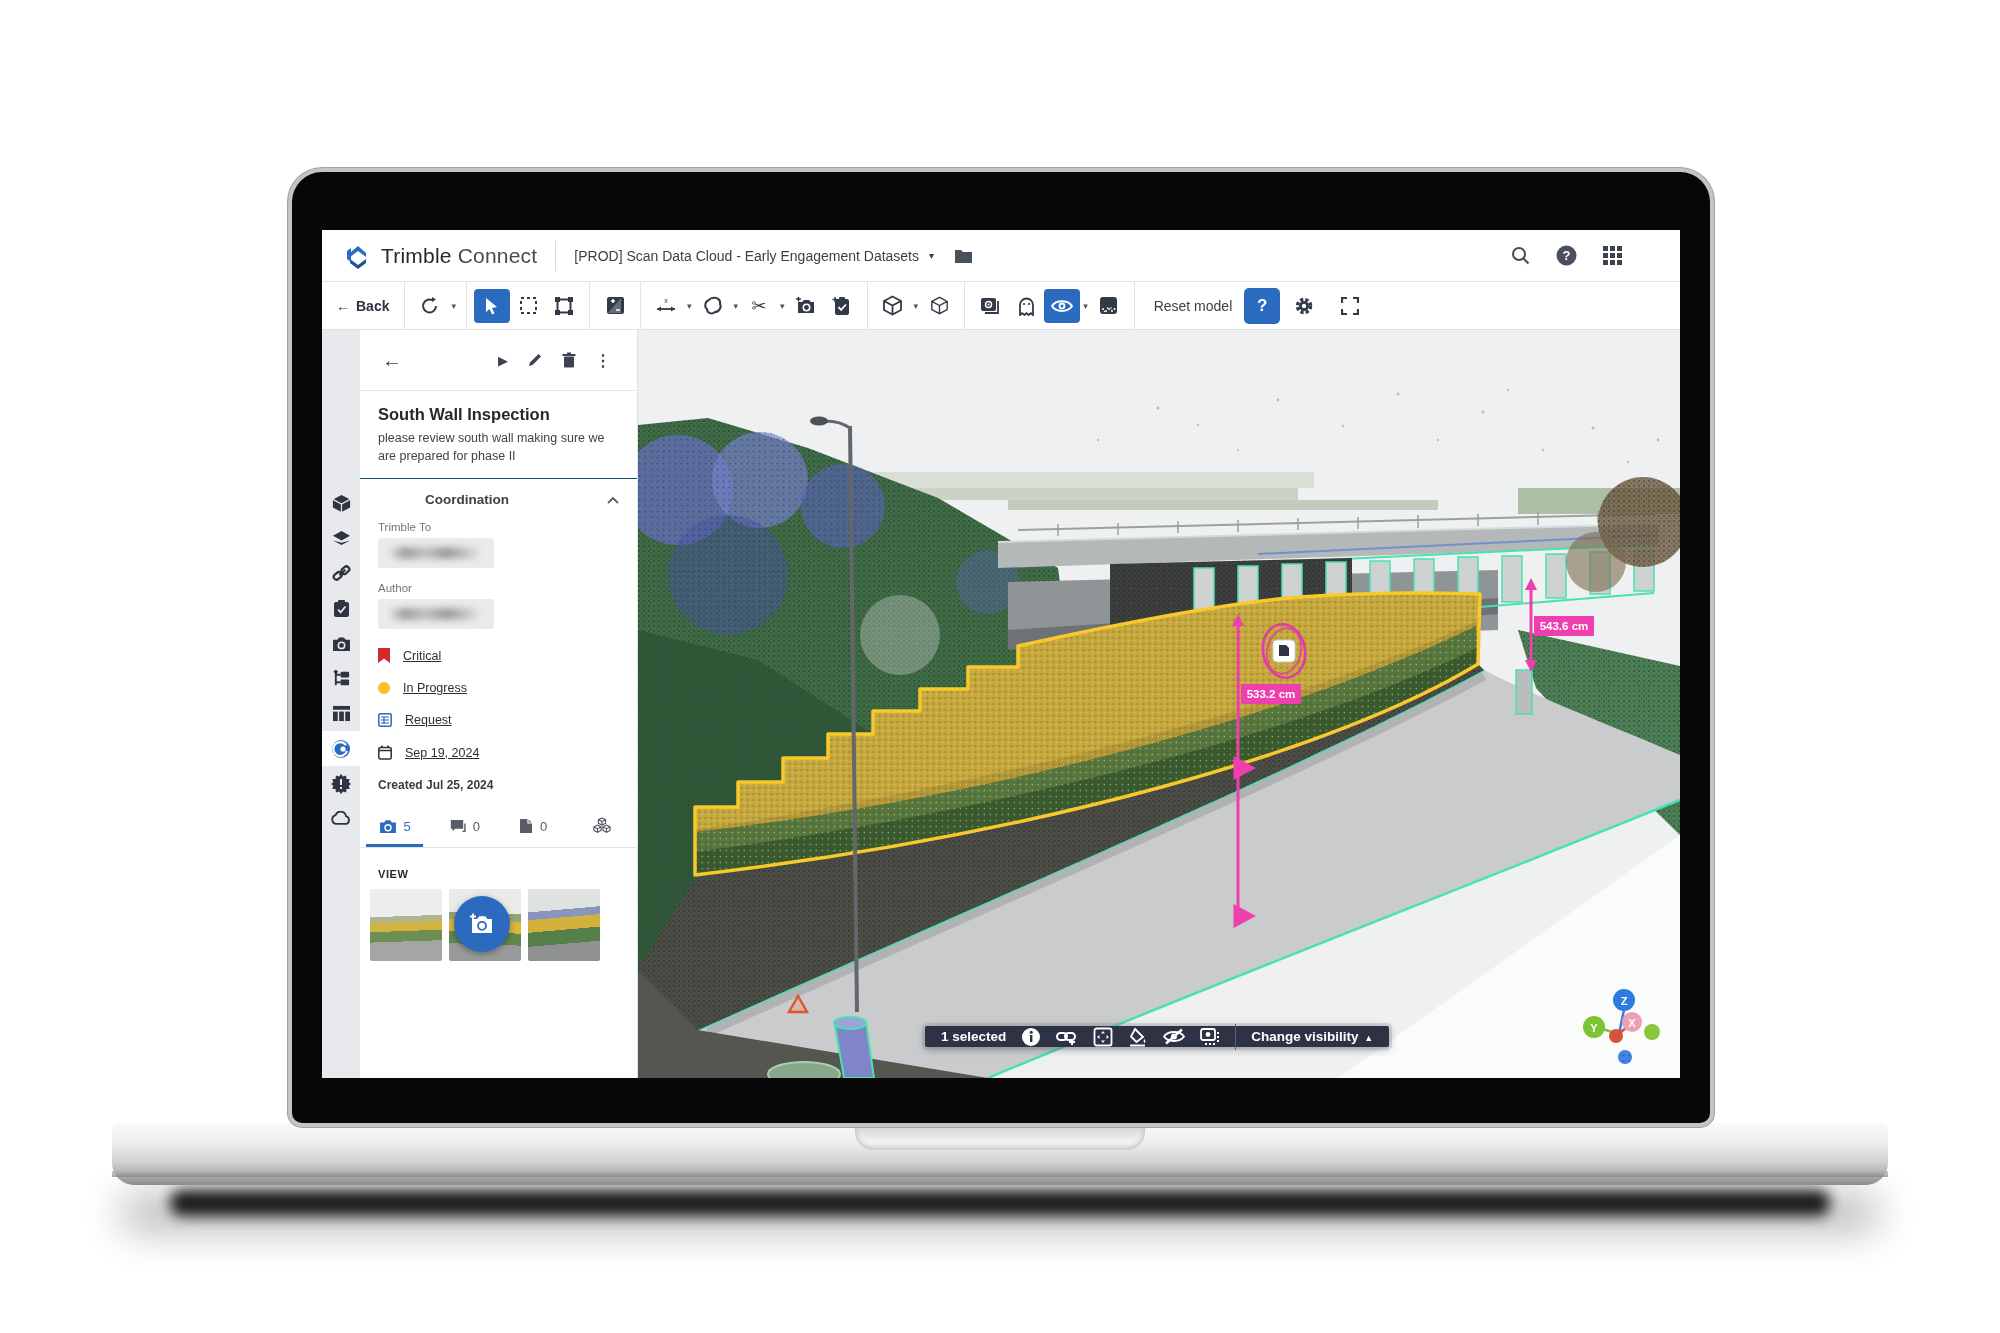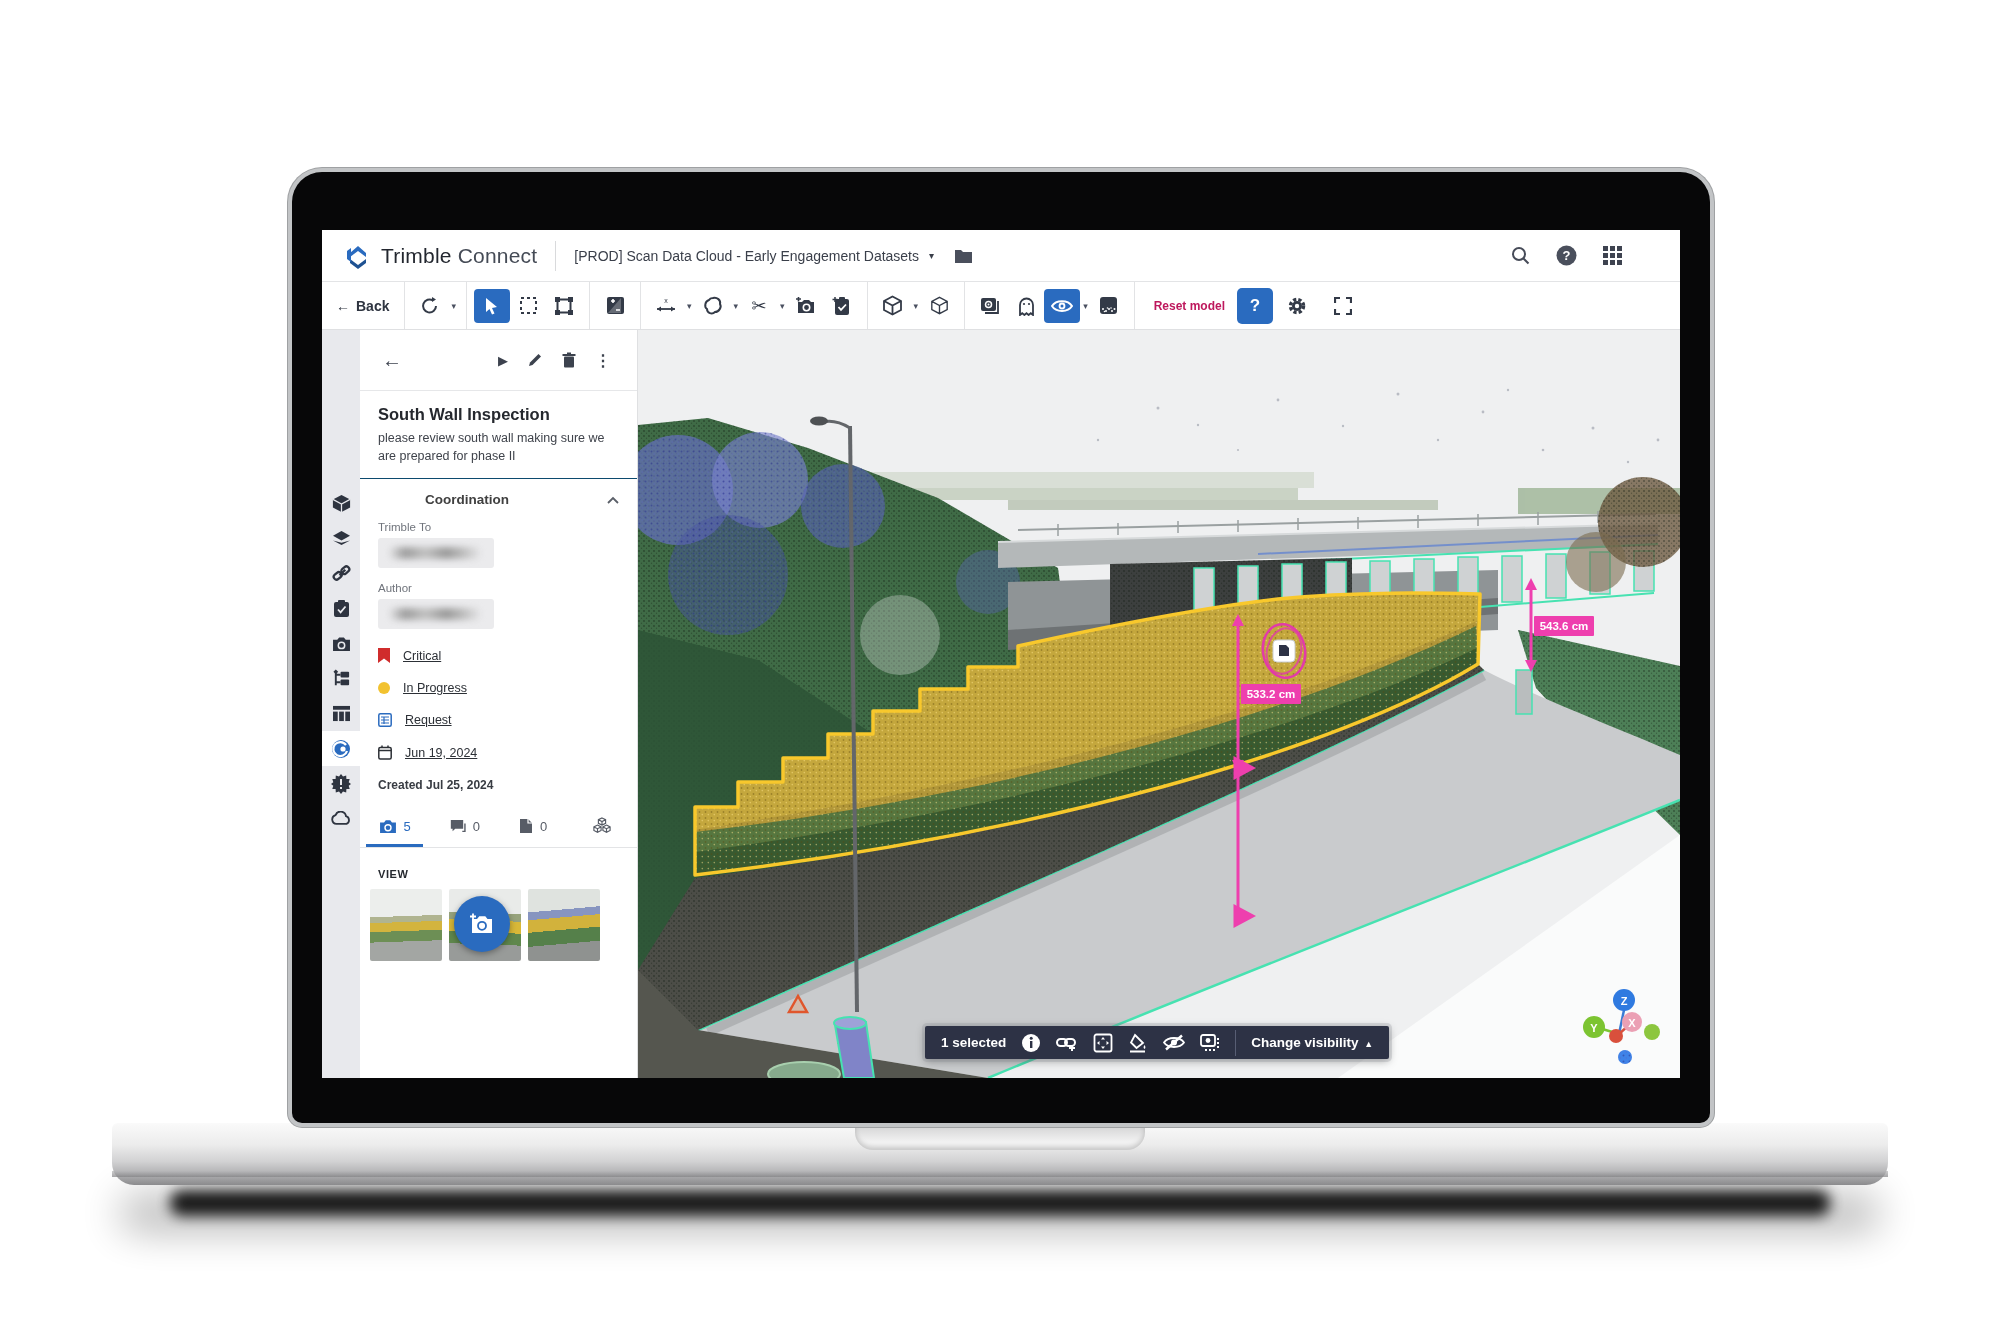--- a/index.html
+++ b/index.html
@@ -37,7 +37,7 @@
   .tb-btn.active{background:#2a6bbf;color:#fff;}
   .tb-caret{font-size:9px;color:#4a5060;padding:0 3px;}
   .tb-back{display:flex;align-items:center;gap:6px;font-size:14px;font-weight:bold;color:#2e3440;padding:0 8px;}
-  .tb-reset{color:#be185d;font-size:12px;font-weight:bold;padding:0 12px;white-space:nowrap;}
+  .tb-reset{color:#404040;font-size:14px;font-weight:normal;padding:0 12px;white-space:nowrap;}
   .tb-help{width:36px;height:36px;border-radius:5px;background:#2a6bbf;color:#fff;display:flex;align-items:center;justify-content:center;font-size:17px;font-weight:bold;}
 
   

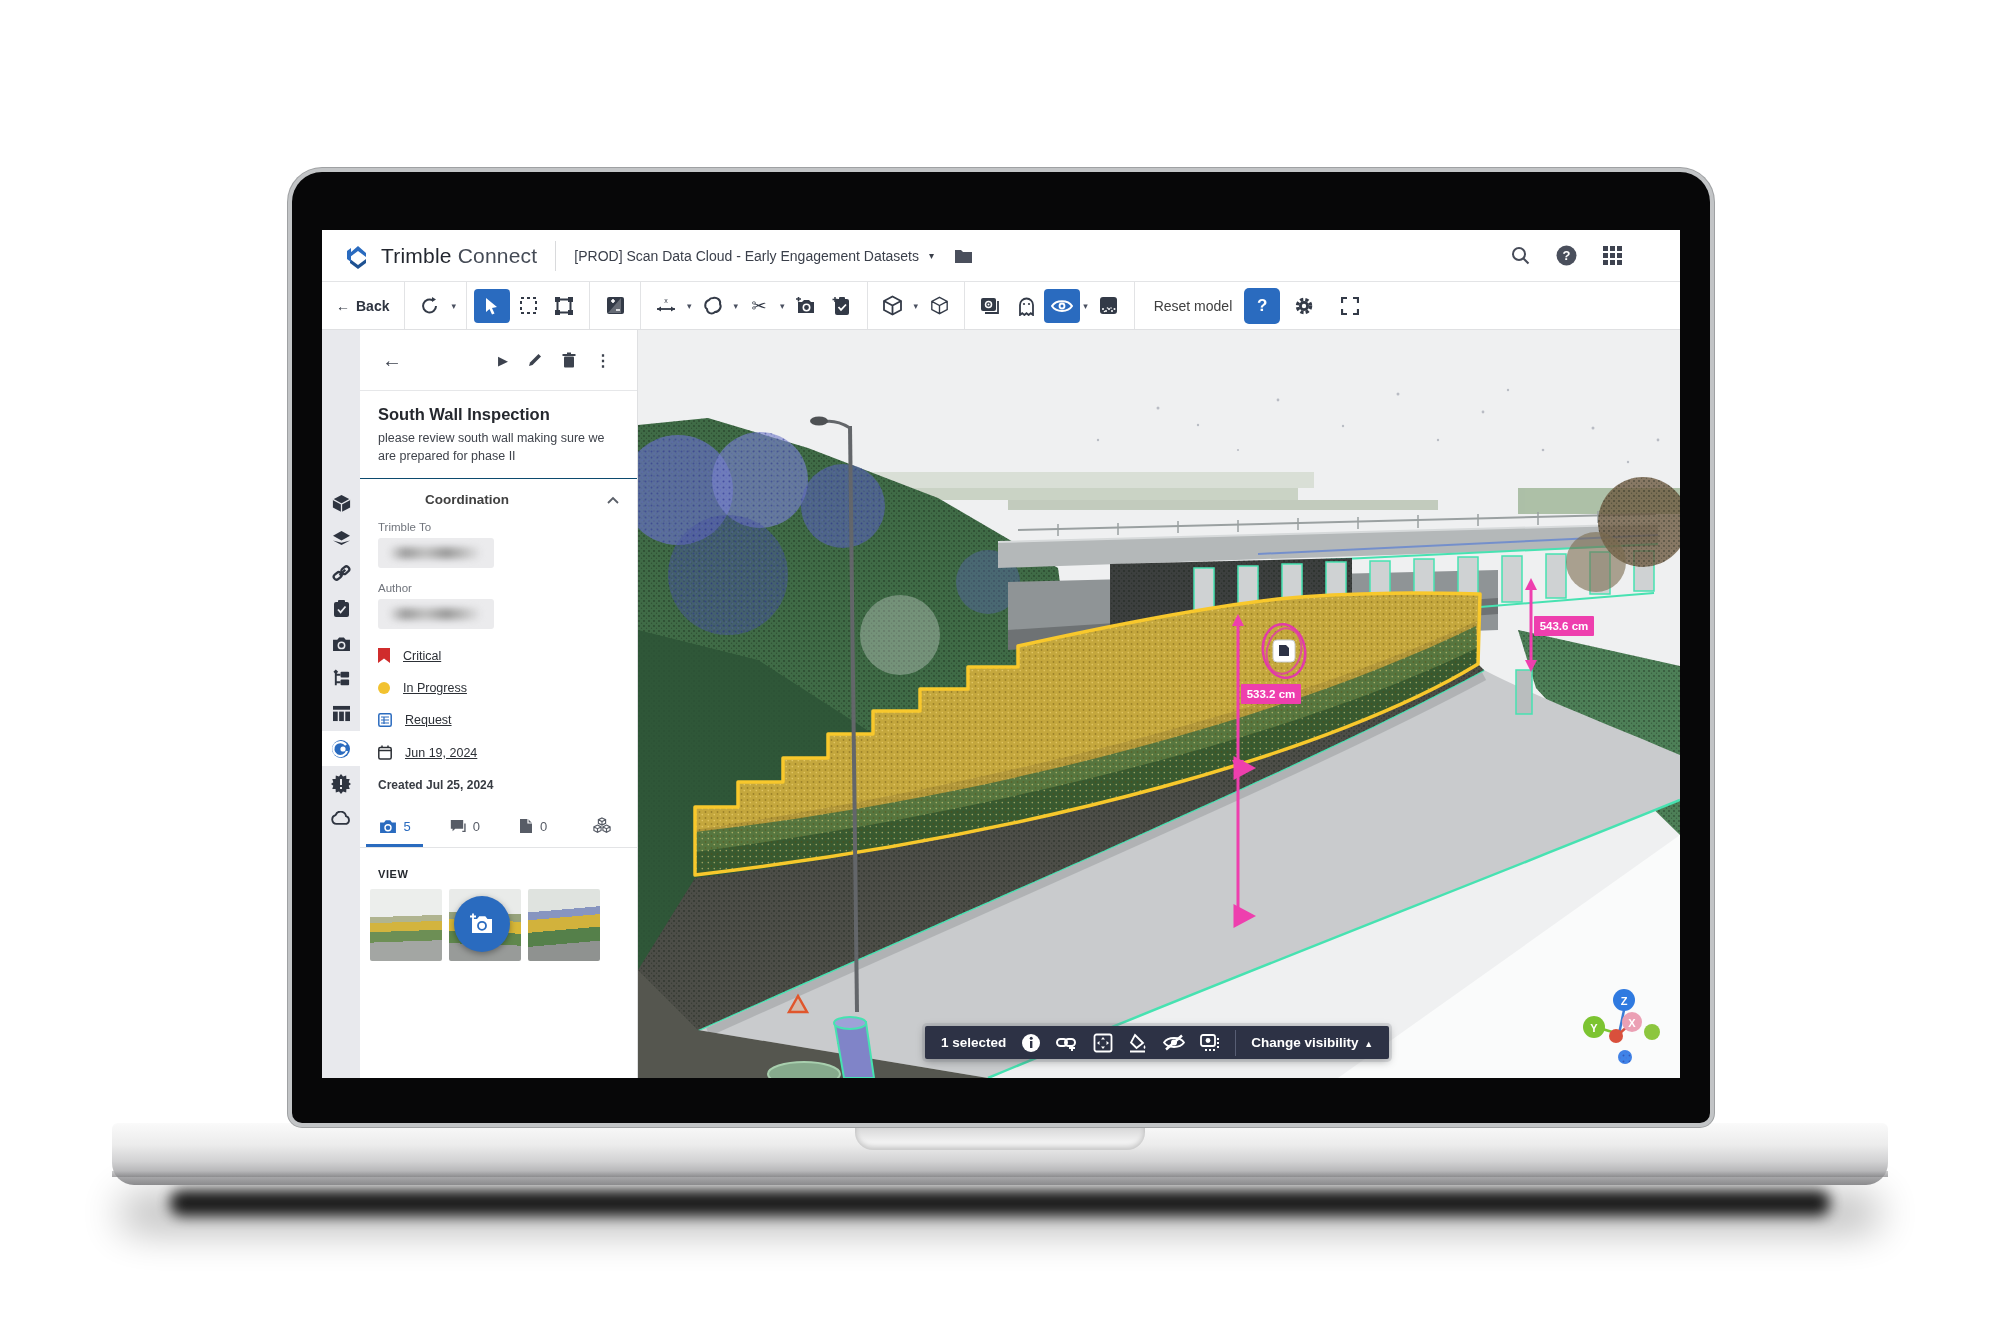--- a/index.html
+++ b/index.html
@@ -434,7 +434,7 @@
                 <path d="M0.8 5.5 h12.4" stroke="#2c3036" stroke-width="1.5"></path>
                 <path d="M4 0.5 V3 M10 0.5 V3" stroke="#2c3036" stroke-width="1.5"></path>
               </svg>
-          <span>Jun 19, 2024</span>
+          <span>Sep 19, 2024</span>
         </div>
         <div class="created-line">Created Jul 25, 2024</div>
 

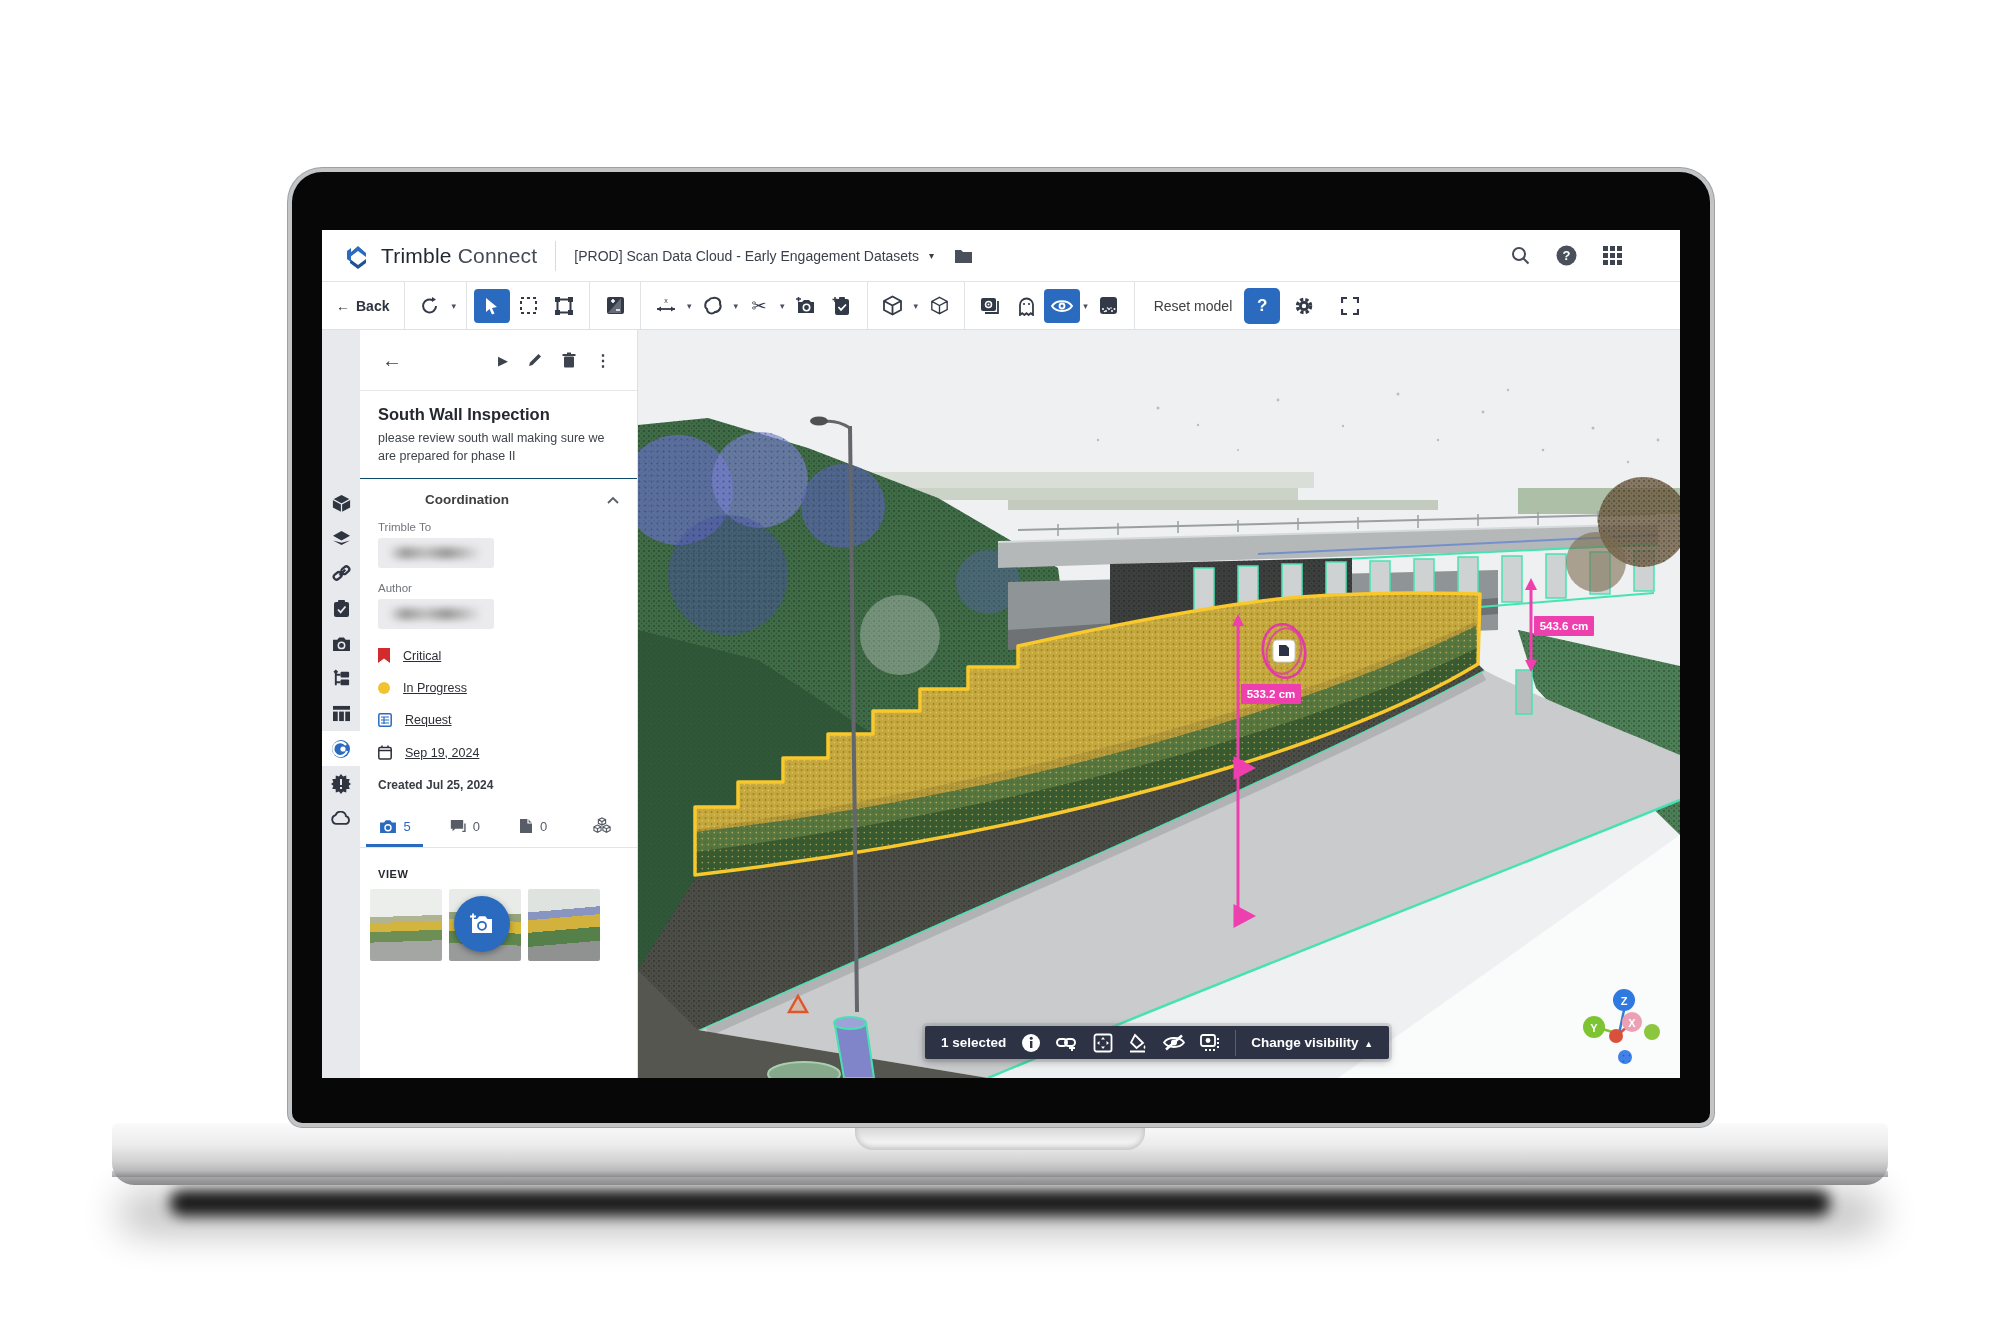--- a/index.html
+++ b/index.html
@@ -80,7 +80,7 @@
 
   
   .viewport{position:relative;flex:1;background:#eff0f1;overflow:hidden;}
-  .sel-bar{position:absolute;left:287px;top:696px;height:33px;background:#2d3245;display:flex;align-items:center;gap:15px;
+  .sel-bar{position:absolute;left:287px;top:696px;height:21px;background:#2d3245;display:flex;align-items:center;gap:15px;
     padding:0 16px;color:#fff;font-size:13.5px;border-radius:2px;box-shadow:0 0 0 3px rgba(140,142,150,.25),0 2px 8px rgba(0,0,0,.35);}
   .sb-divider{width:1px;height:26px;background:#585e74;}
   .sb-strong{font-weight:bold;white-space:nowrap;}

